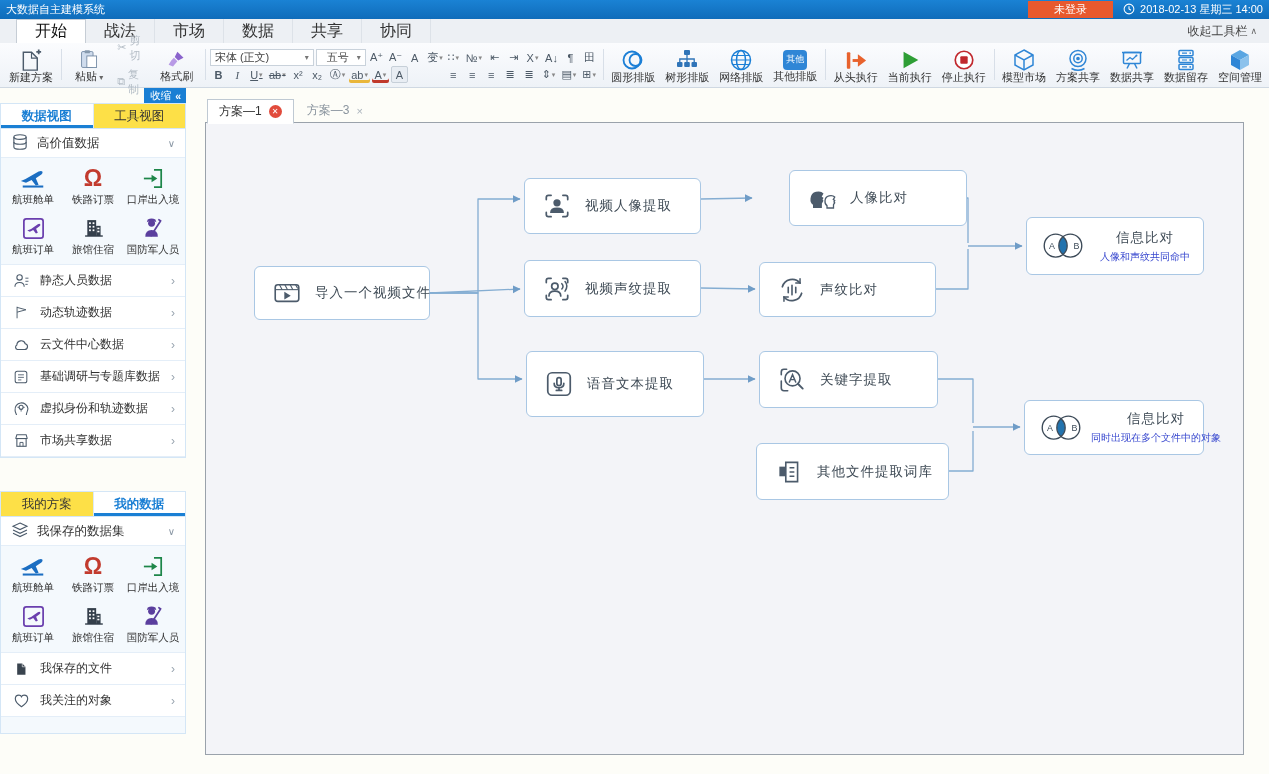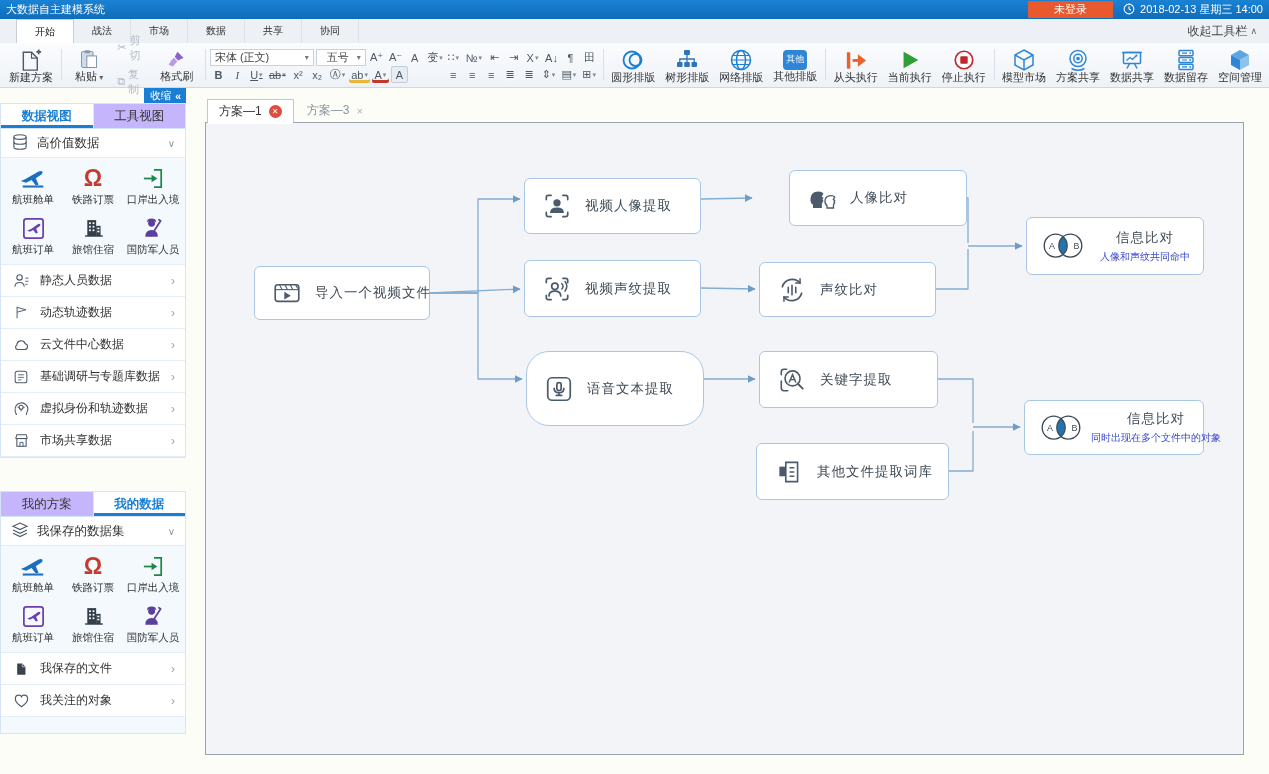--- a/index.html
+++ b/index.html
@@ -10,7 +10,7 @@
   #login-badge{background:#e8592e;color:#fff;padding:1px 26px;font-size:11px;cursor:pointer}
   .dt-wrap{display:flex;align-items:center;gap:5px}
   #tabrow{position:absolute;top:19px;left:0;right:0;height:24px;background:#edf0f4;display:flex;align-items:stretch;padding-left:16px}
-  .rtab{display:flex;align-items:center;padding:0 18px;font-size:10px;color:#333;border-right:1px solid #dde2e8;cursor:pointer}
+  .rtab{display:flex;align-items:center;padding:0 18px;font-size:16px;color:#333;border-right:1px solid #dde2e8;cursor:pointer}
   .rtab.active{background:#fff;border:1px solid #c6cdd5;border-bottom:none;color:#111}
   #collapse-toolbar{margin-left:auto;margin-right:12px;display:flex;align-items:center;gap:3px;font-size:12px;color:#444;cursor:pointer}
   #collapse-toolbar .up{font-size:9px;color:#666}

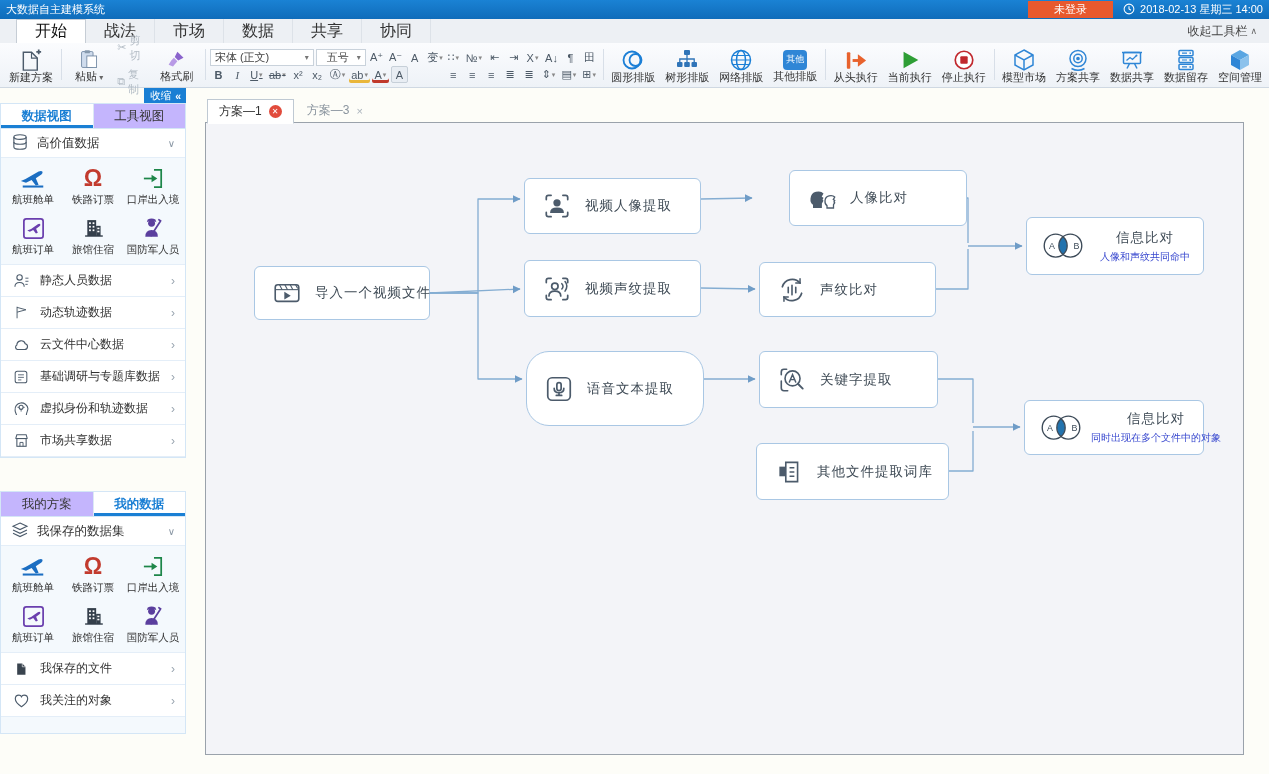--- a/index.html
+++ b/index.html
@@ -37,7 +37,7 @@
   #collapse-btn{background:#1a7fd4;color:#fff;font-size:10.5px;padding:0 6px;display:flex;align-items:center;gap:4px;cursor:pointer}
   #collapse-btn .dbl{font-weight:bold;letter-spacing:-1px}
   .side-block{border:1px solid #d4e6f6;background:#fff}
-  .side-tabs{display:flex;height:25px;background:#c4b5fd;border-bottom:1px solid #d4e6f6}
+  .side-tabs{display:flex;height:25px;background:#fde047;border-bottom:1px solid #d4e6f6}
   .side-tab{flex:1;display:flex;align-items:center;justify-content:center;font-size:12.5px;color:#333;border-right:1px solid #dce9f5;cursor:pointer}
   .side-tab:last-child{border-right:none}
   .side-tab.active{background:#fff;color:#1a7fd4;box-shadow:inset 0 -3px 0 #1a7fd4;font-weight:bold}

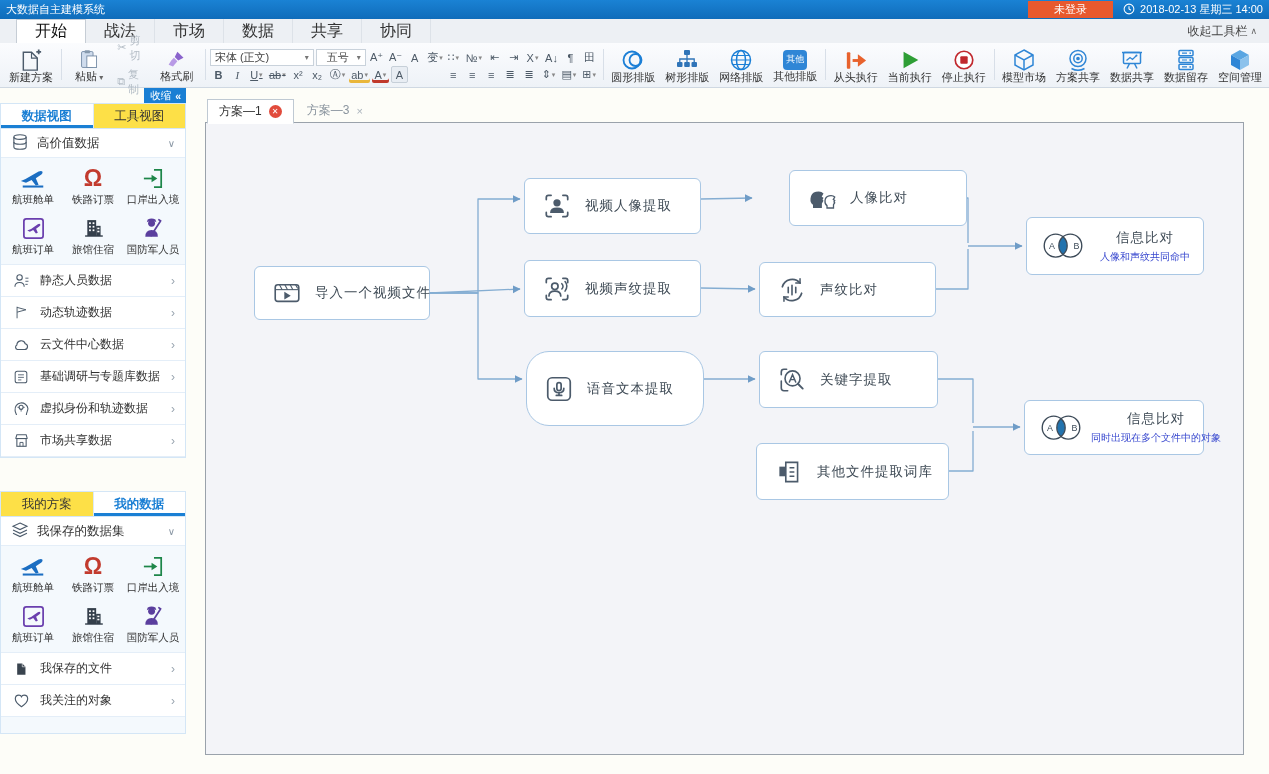--- a/index.html
+++ b/index.html
@@ -692,7 +692,7 @@
       </span>
       <span class="nlbl">视频声纹提取</span>
     </div>
-    <div class="node" style="left: 320px; top: 228px; width: 178px; height: 75px; border-radius: 23px;">
+    <div class="node" style="left: 320px; top: 228px; width: 178px; height: 66px;">
       <span class="nicon">
         <svg viewBox="0 0 28 28" width="30">
           <g fill="none" stroke="#4c5b6b" stroke-width="1.6" stroke-linecap="round">

